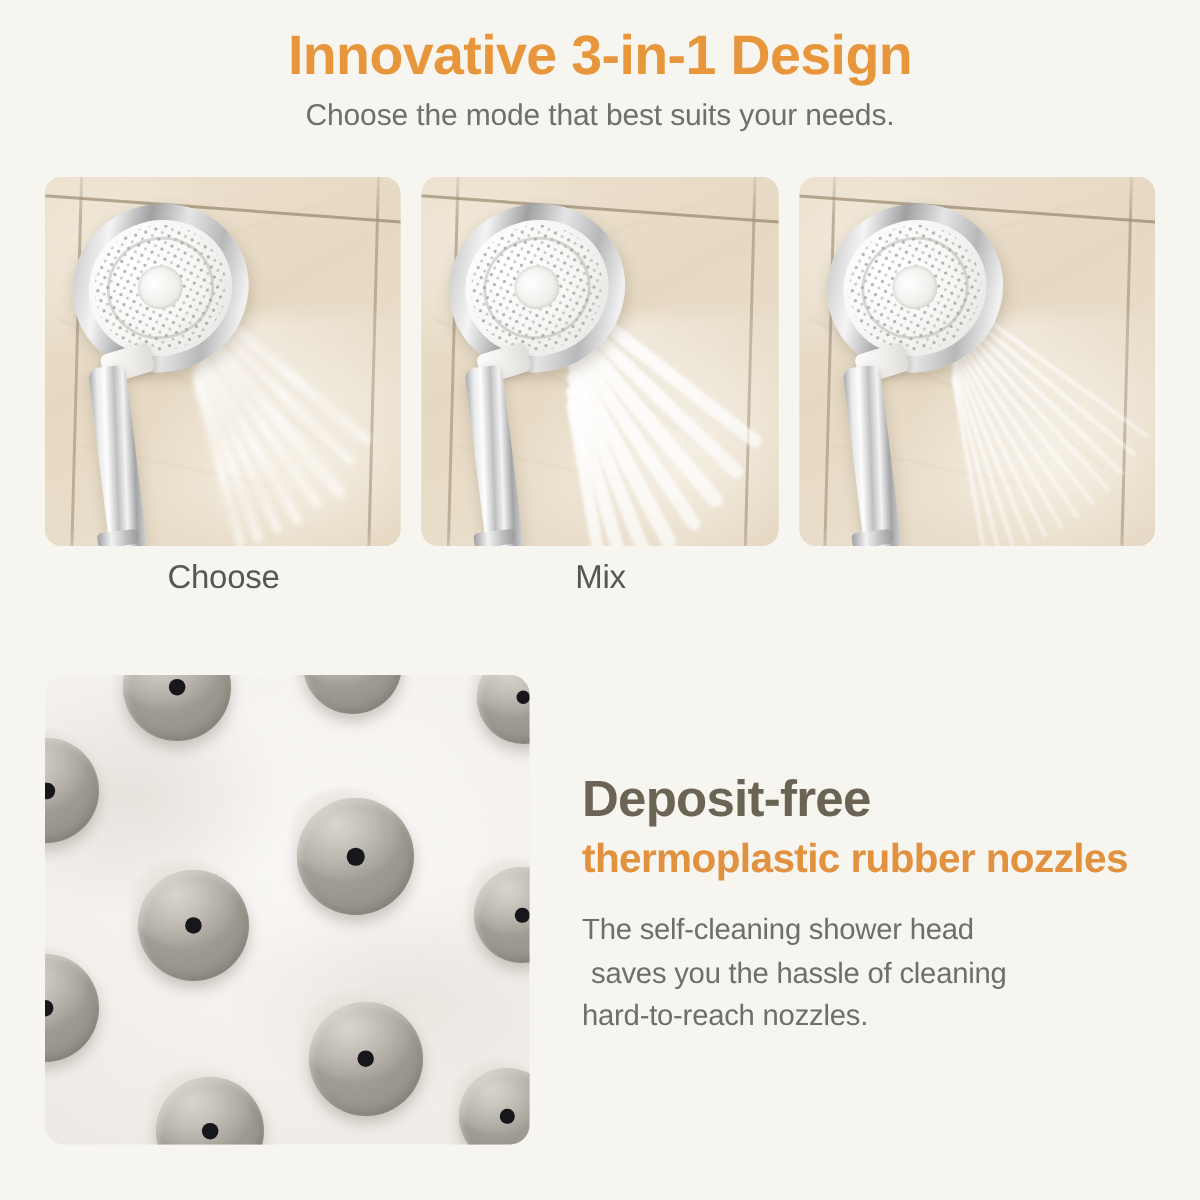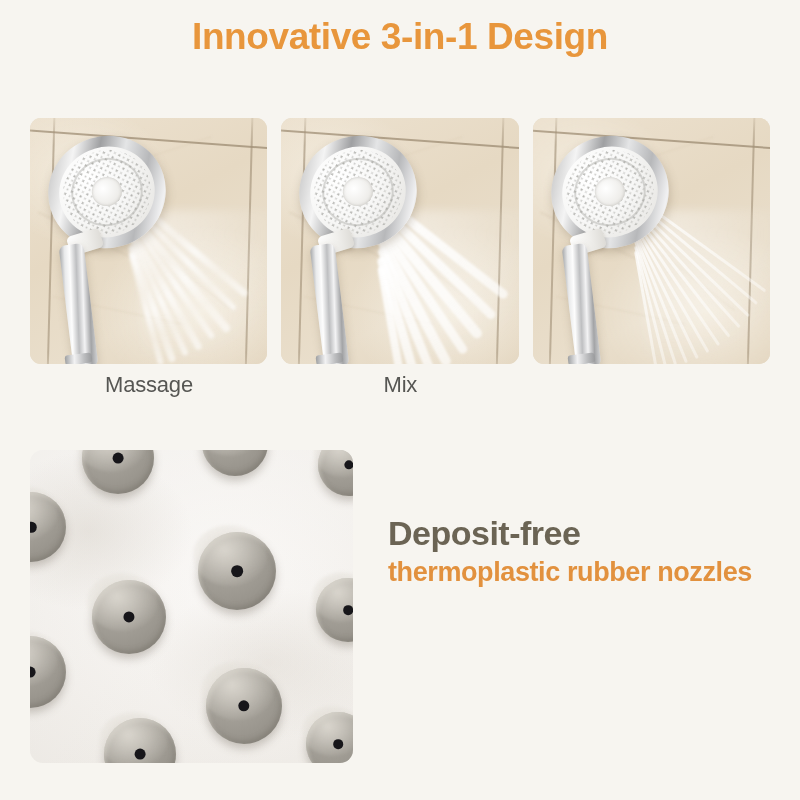--- a/index.html
+++ b/index.html
@@ -402,6 +402,7 @@
 
   <div class="header">
     <div class="main-title">Innovative 3-in-1 Design</div>
+    <div class="sub-title">Choose the mode that best suits your needs.</div>
   </div>
 
   <div class="modes-row">

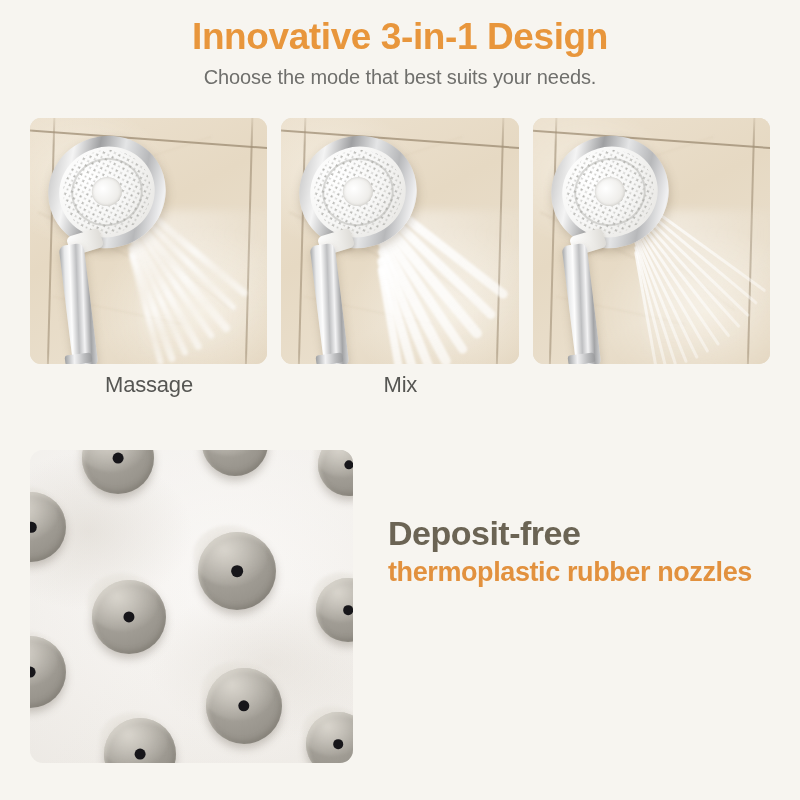--- a/index.html
+++ b/index.html
@@ -445,7 +445,7 @@
           <div class="handle-band"></div>
         </div>
       </div>
-      <div class="mode-label">Massage</div>
+      <div class="mode-label">Choose</div>
     </div>
 
     <div class="mode-cell">

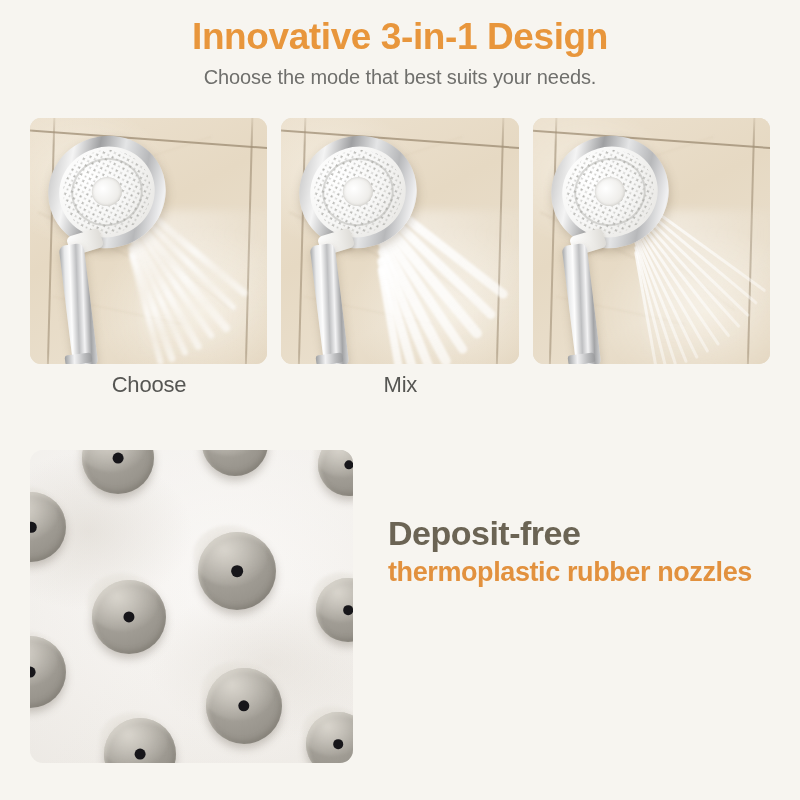--- a/index.html
+++ b/index.html
@@ -554,6 +554,11 @@
   <div class="bottom-text">
     <div class="deposit-title">Deposit-free</div>
     <div class="deposit-sub">thermoplastic rubber nozzles</div>
+    <div class="deposit-body">
+      <div class="l1">The self-cleaning shower head</div>
+      <div class="l2">saves you the hassle of cleaning</div>
+      <div class="l3">hard-to-reach nozzles.</div>
+    </div>
   </div>
 
 </div>

